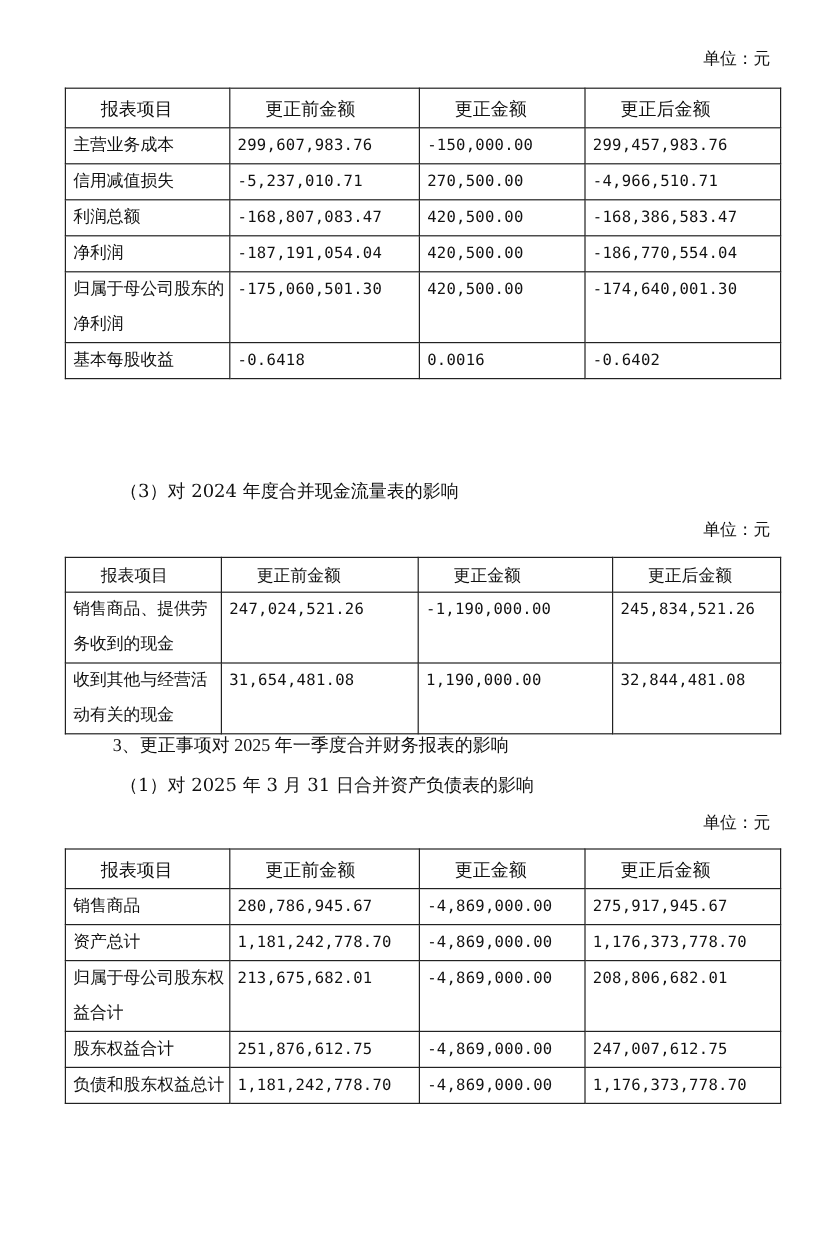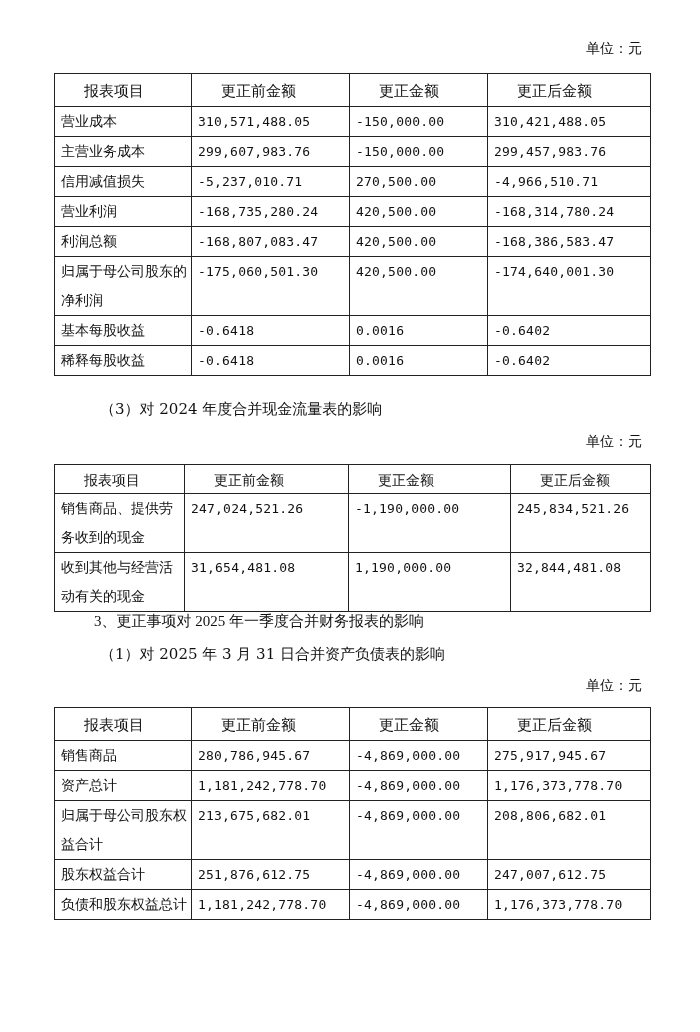--- a/index.html
+++ b/index.html
@@ -59,12 +59,6 @@
     <td>更正前金额</td>
     <td>更正金额</td>
     <td>更正后金额</td>
-  </tr>
-  <tr>
-    <td>营业成本</td>
-    <td class="num">310,571,488.05</td>
-    <td class="num">-150,000.00</td>
-    <td class="num">310,421,488.05</td>
   </tr>
   <tr>
     <td>主营业务成本</td>

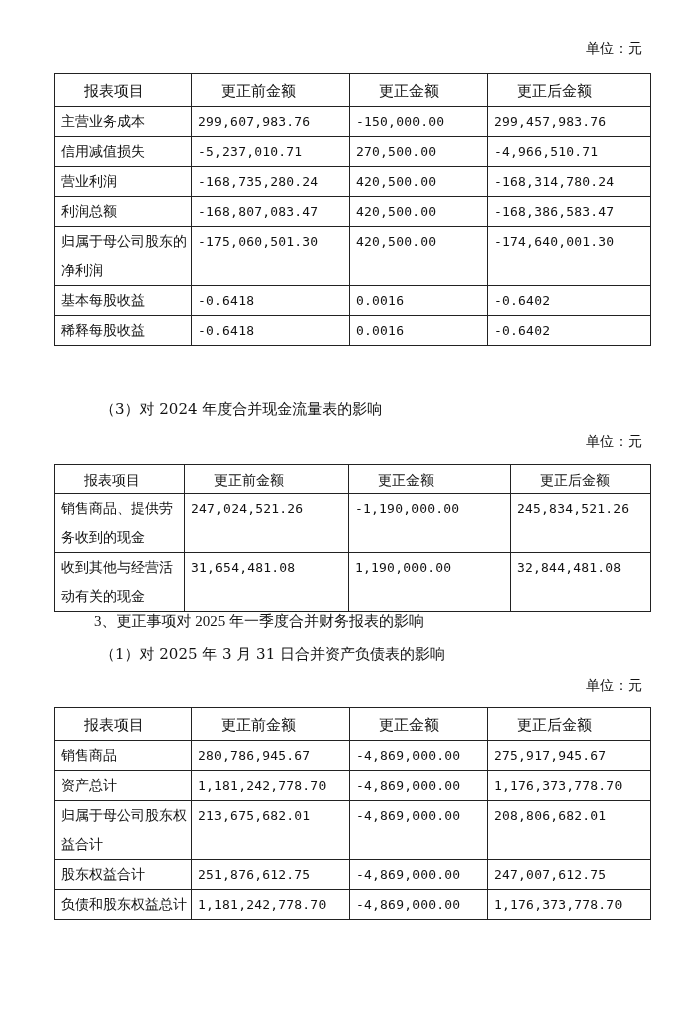--- a/index.html
+++ b/index.html
@@ -71,12 +71,6 @@
     <td class="num">-5,237,010.71</td>
     <td class="num">270,500.00</td>
     <td class="num">-4,966,510.71</td>
-  </tr>
-  <tr>
-    <td>营业利润</td>
-    <td class="num">-168,735,280.24</td>
-    <td class="num">420,500.00</td>
-    <td class="num">-168,314,780.24</td>
   </tr>
   <tr>
     <td>利润总额</td>

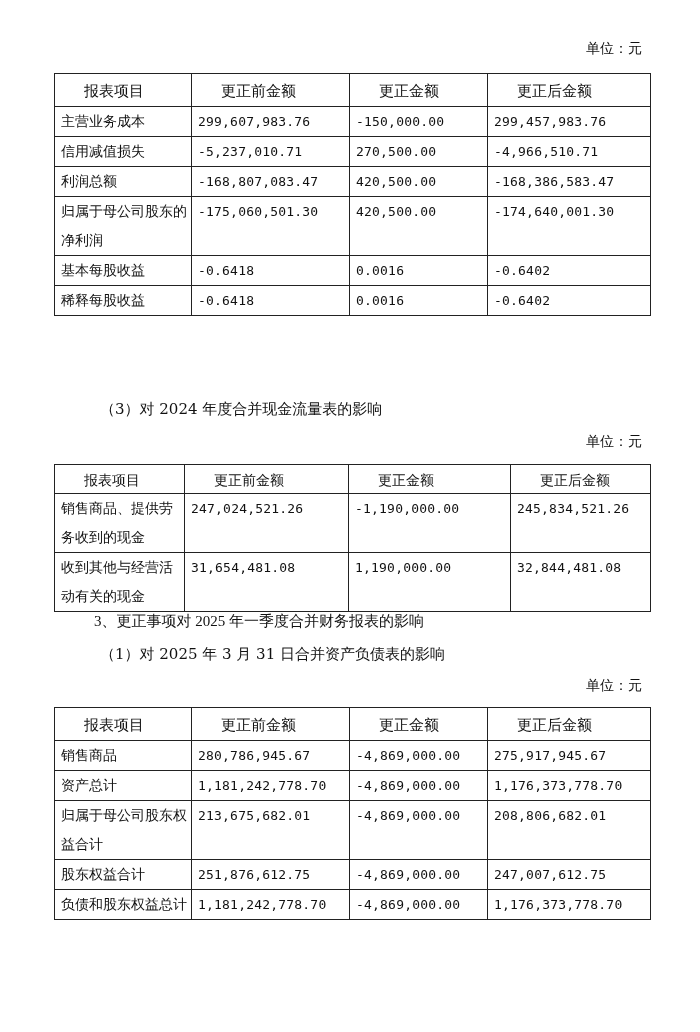--- a/index.html
+++ b/index.html
@@ -77,6 +77,12 @@
     <td class="num">-168,807,083.47</td>
     <td class="num">420,500.00</td>
     <td class="num">-168,386,583.47</td>
+  </tr>
+  <tr>
+    <td>净利润</td>
+    <td class="num">-187,191,054.04</td>
+    <td class="num">420,500.00</td>
+    <td class="num">-186,770,554.04</td>
   </tr>
   <tr>
     <td class="wrap">归属于母公司股东的净利润</td>

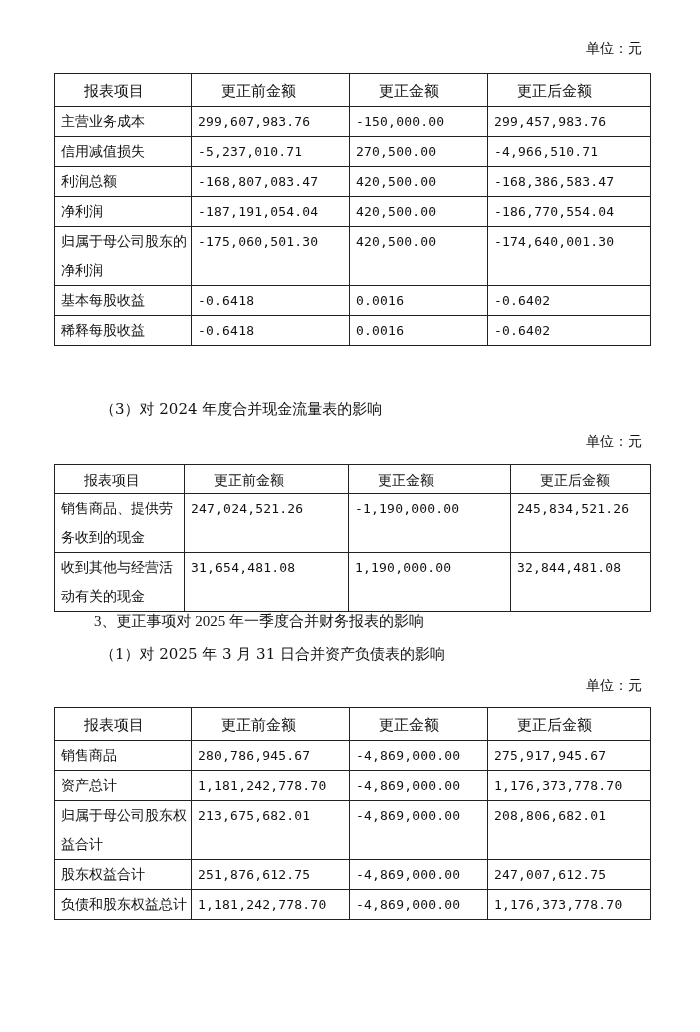--- a/index.html
+++ b/index.html
@@ -96,12 +96,6 @@
     <td class="num">0.0016</td>
     <td class="num">-0.6402</td>
   </tr>
-  <tr>
-    <td>稀释每股收益</td>
-    <td class="num">-0.6418</td>
-    <td class="num">0.0016</td>
-    <td class="num">-0.6402</td>
-  </tr>
 </tbody>
   </table>
 

